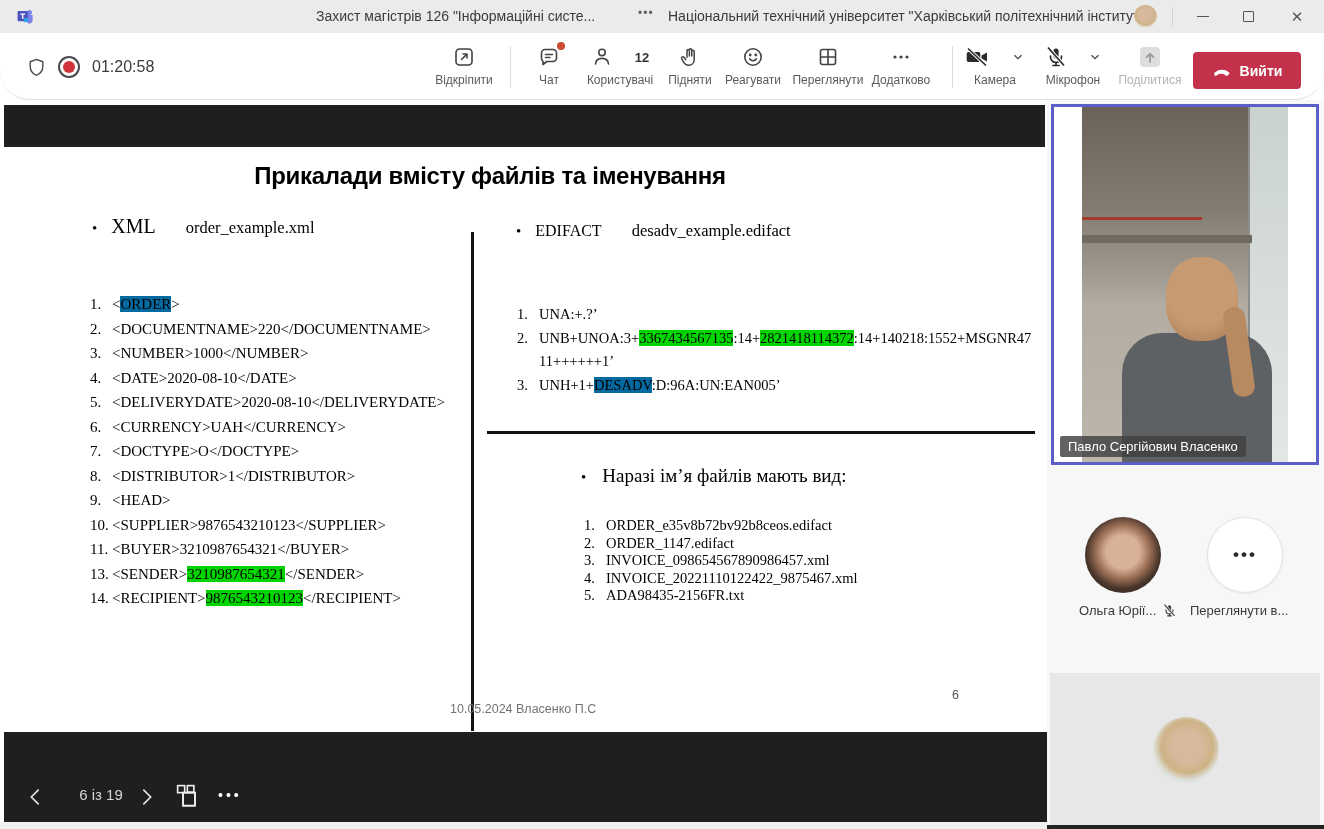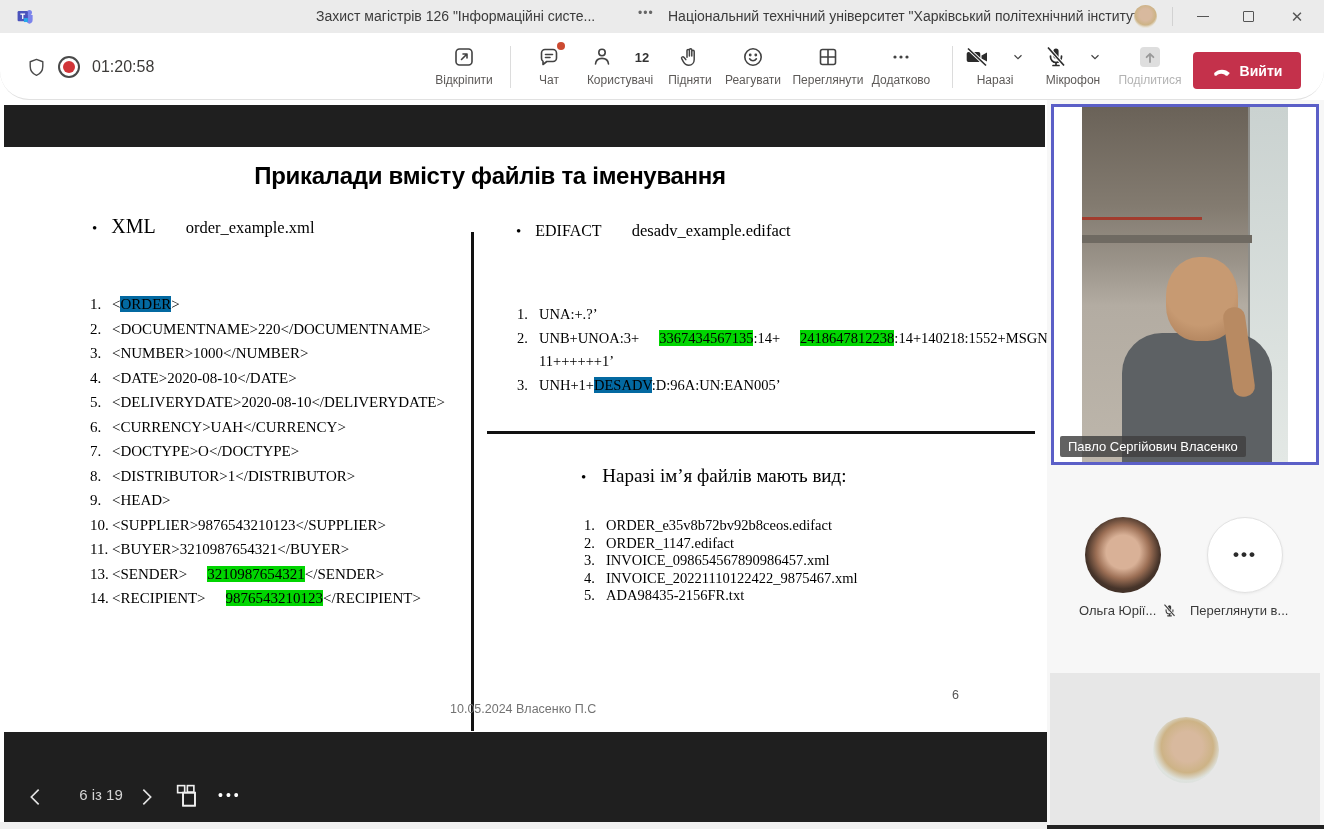--- a/index.html
+++ b/index.html
@@ -233,7 +233,7 @@
             </svg>
         </span>
       </span>
-      <span class="lbl">Наразі</span>
+      <span class="lbl">Камера</span>
     </div>
 
     <div class="tb-btn" style="left:1028px;width:90px;">

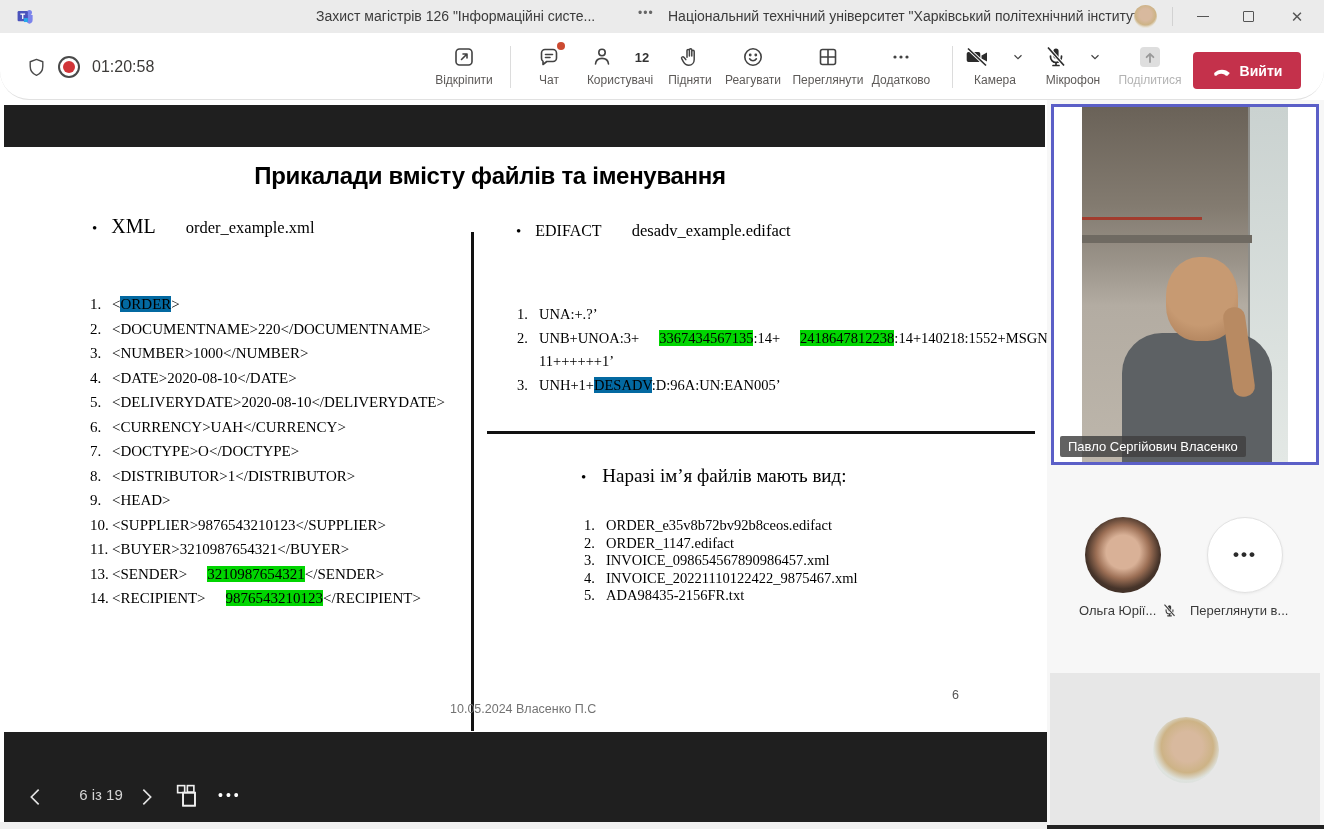--- a/index.html
+++ b/index.html
@@ -62,7 +62,7 @@
   .files-head .bullet { font-size:15px; margin-right:16px; }
   .files-list { position:absolute; left:580px; top:370px; width:420px; font-size:14.5px; line-height:17.5px; }
   .hl-y { background:#0369a1;margin-top:22px; }
-  .hl-g { background:#00d500;margin-left:20px; }
+  .hl-g { background:#00d500; }
   .slide-footer { position:absolute; left:446px; top:555px; font-size:12.5px; color:#737373; font-family:"Liberation Sans", sans-serif; }
   .slide-page { position:absolute; left:948px; top:541px; font-size:12.5px; color:#555; font-family:"Liberation Sans", sans-serif; }
 

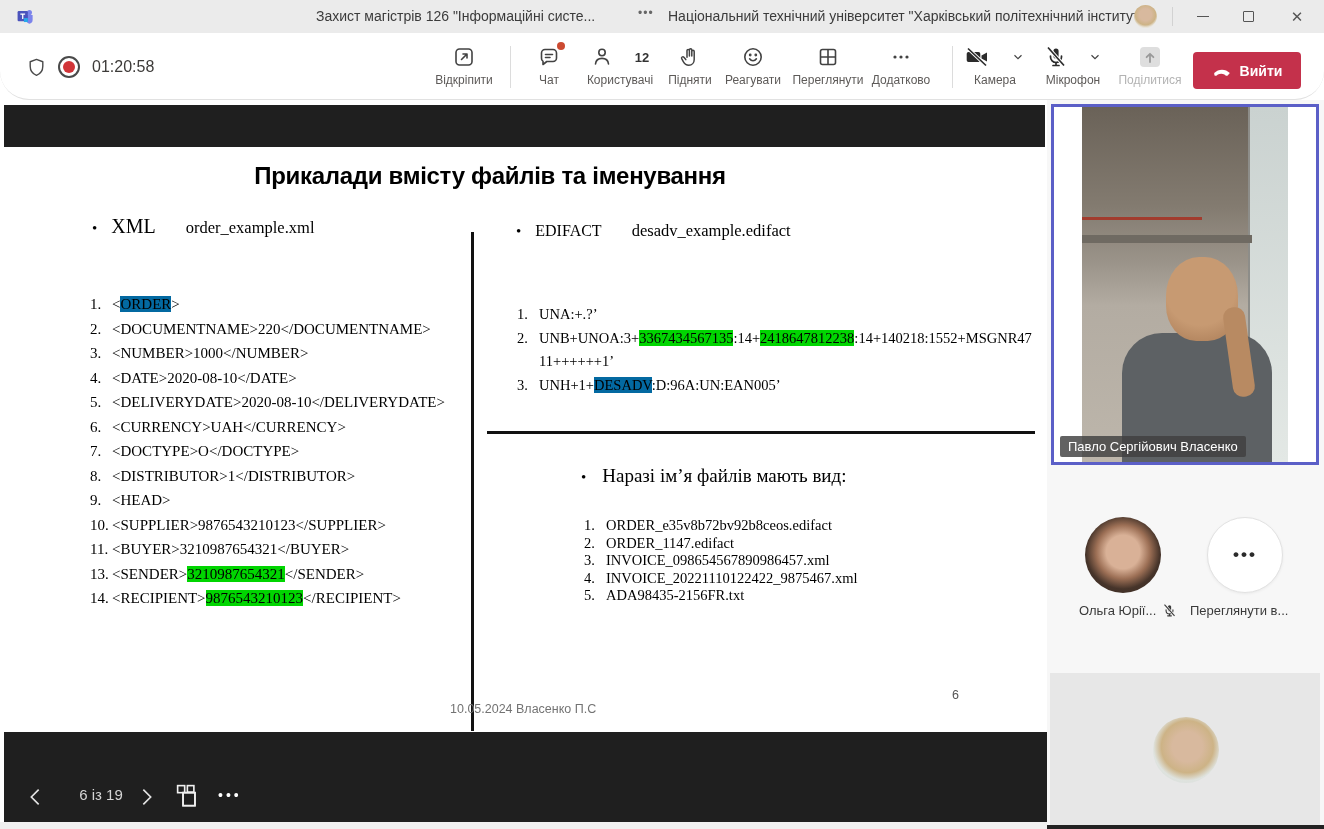--- a/index.html
+++ b/index.html
@@ -358,7 +358,7 @@
           </li>
           <li>
             <span class="num">2.</span>
-            <span class="txt"><span>UNB+UNOA:3+</span><span class="hl-g">3367434567135</span><span>:14+</span><span class="hl-g">2418647812238</span><span>:14+140218:1552+MSGNR47</span><br><span>11++++++1’</span></span>
+            <span class="txt"><span>UNB+UNOA:3+</span><span class="hl-g">3367434567135</span><span>:14+</span><span class="hl-g">2821418114372</span><span>:14+140218:1552+MSGNR47</span><br><span>11++++++1’</span></span>
           </li>
           <li>
             <span class="num">3.</span>

